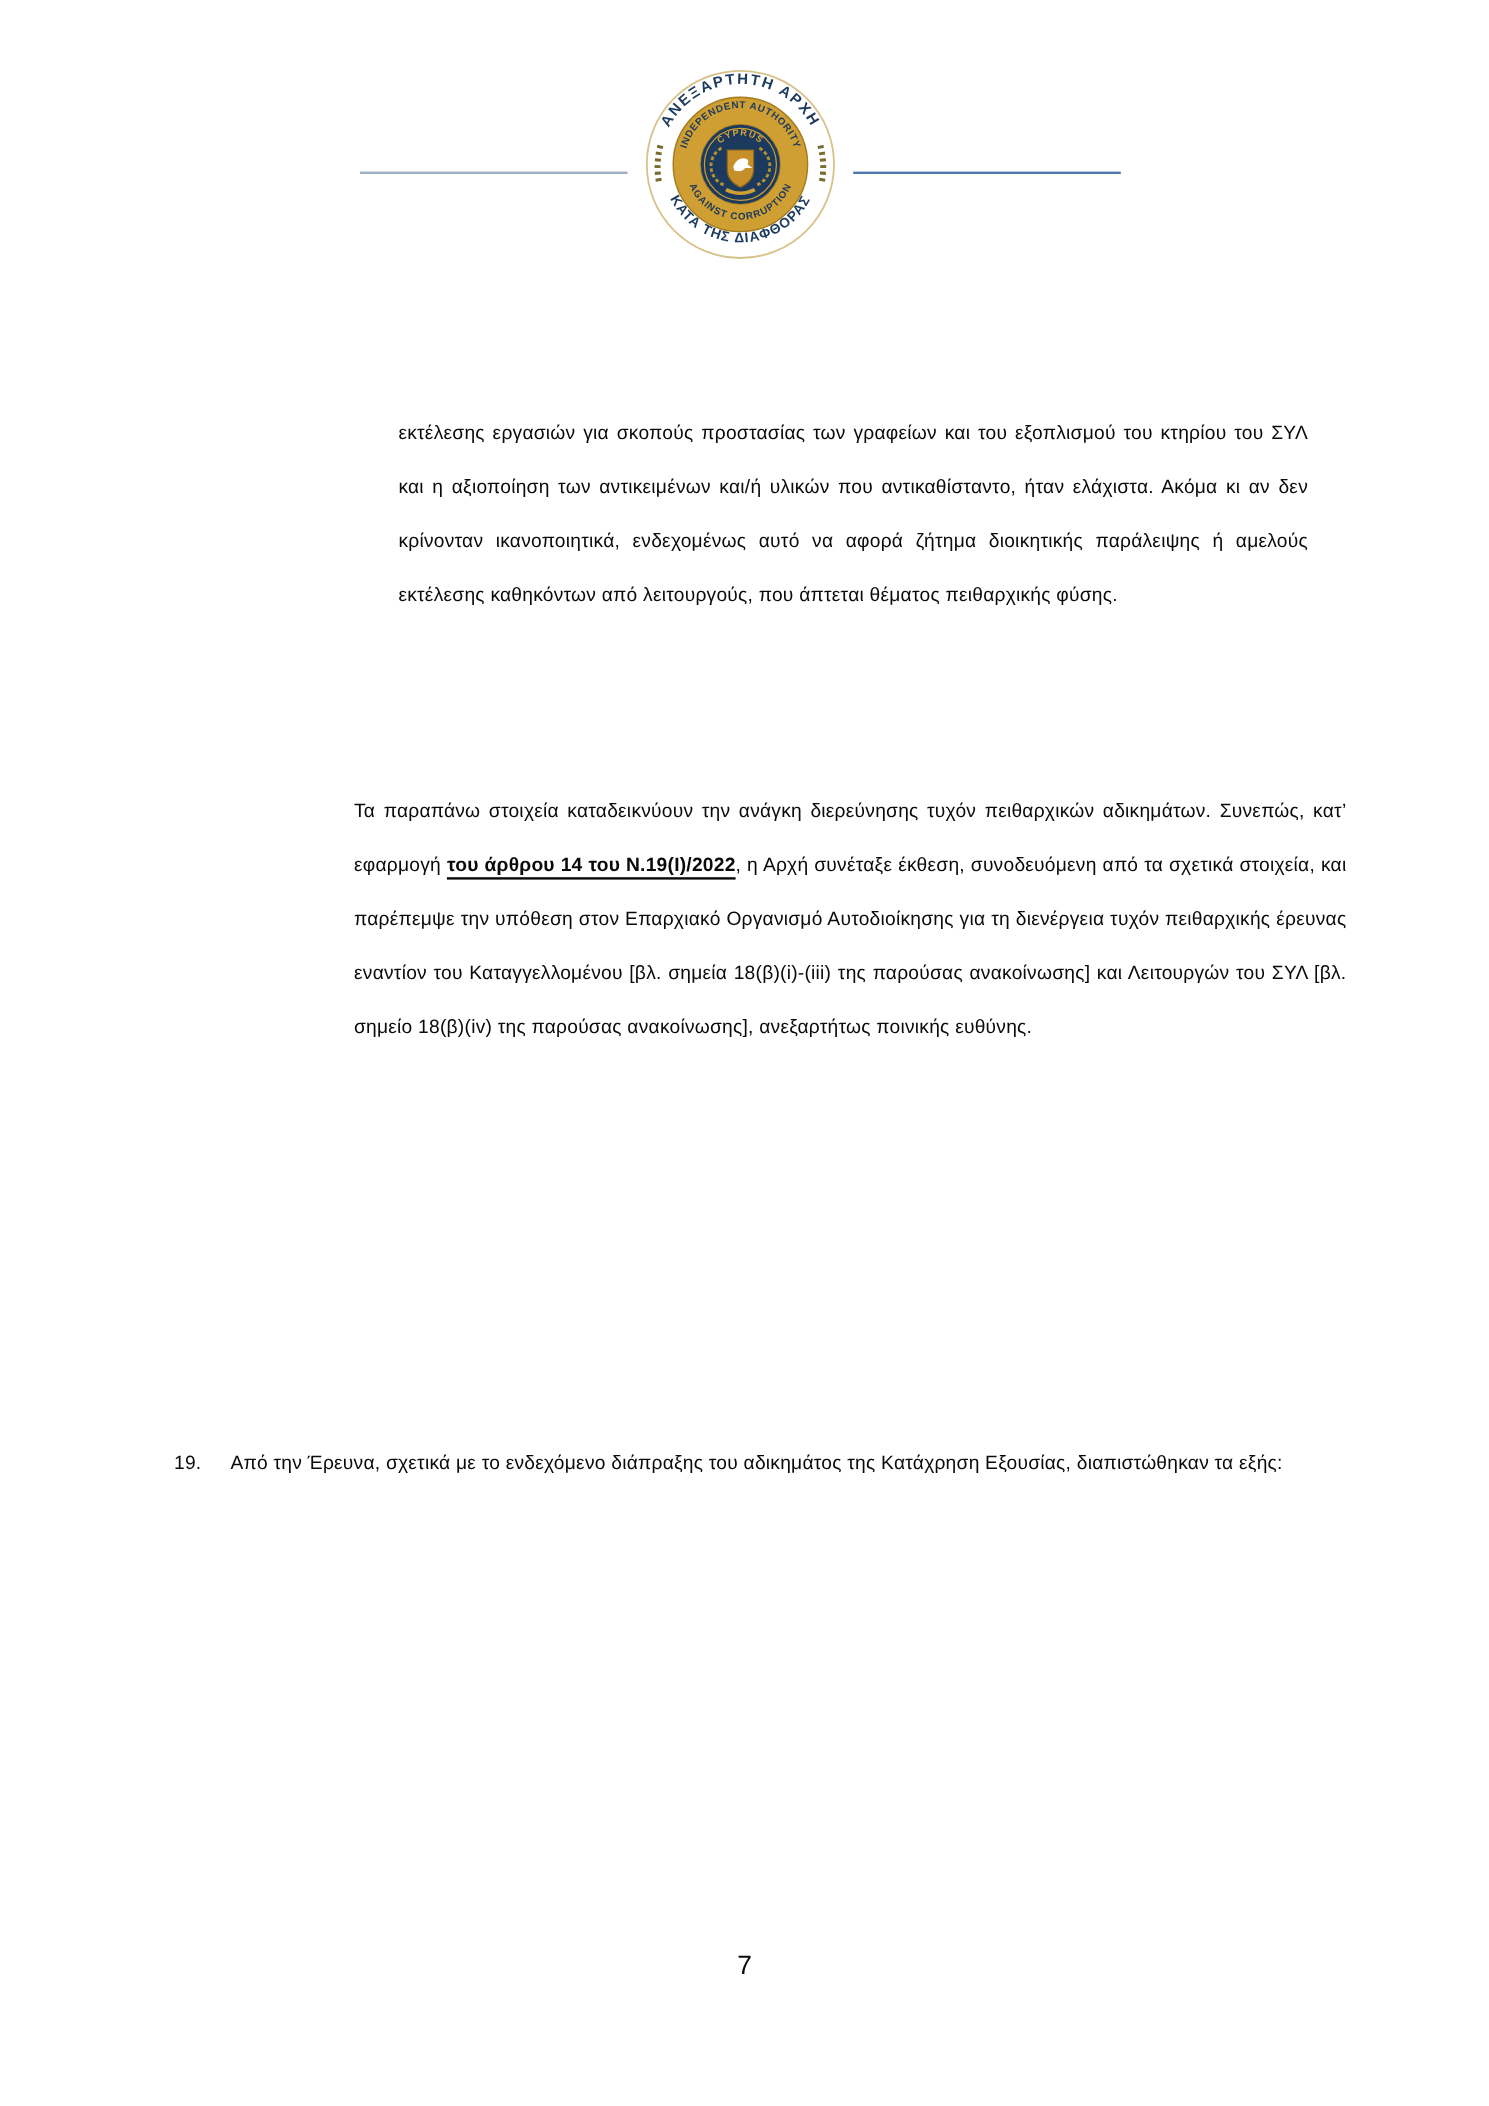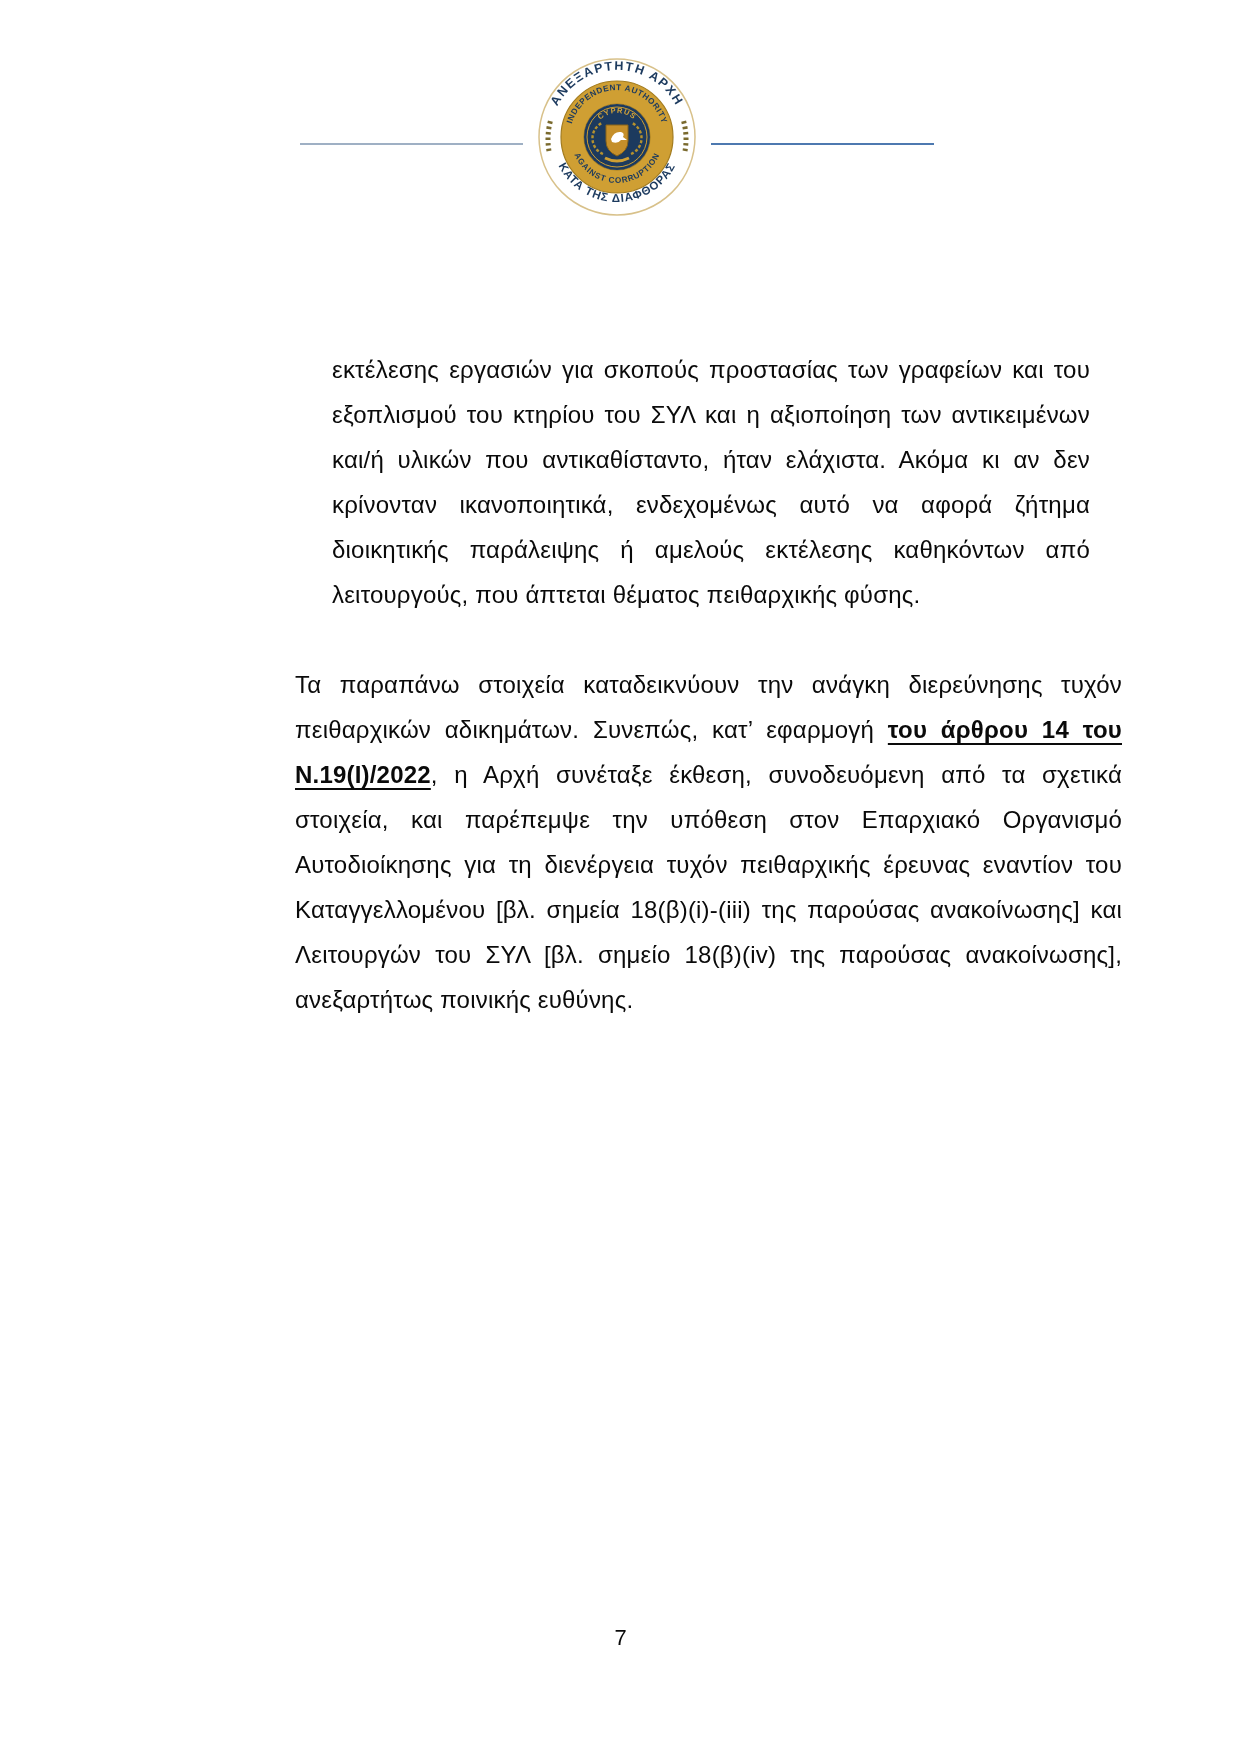--- a/index.html
+++ b/index.html
@@ -32,7 +32,7 @@
   
   .tx {
     position: absolute;
-    font-size: 24px;
+    font-size: 16px;
     line-height: 45px;
     text-align: justify;
     letter-spacing: 0.2px;

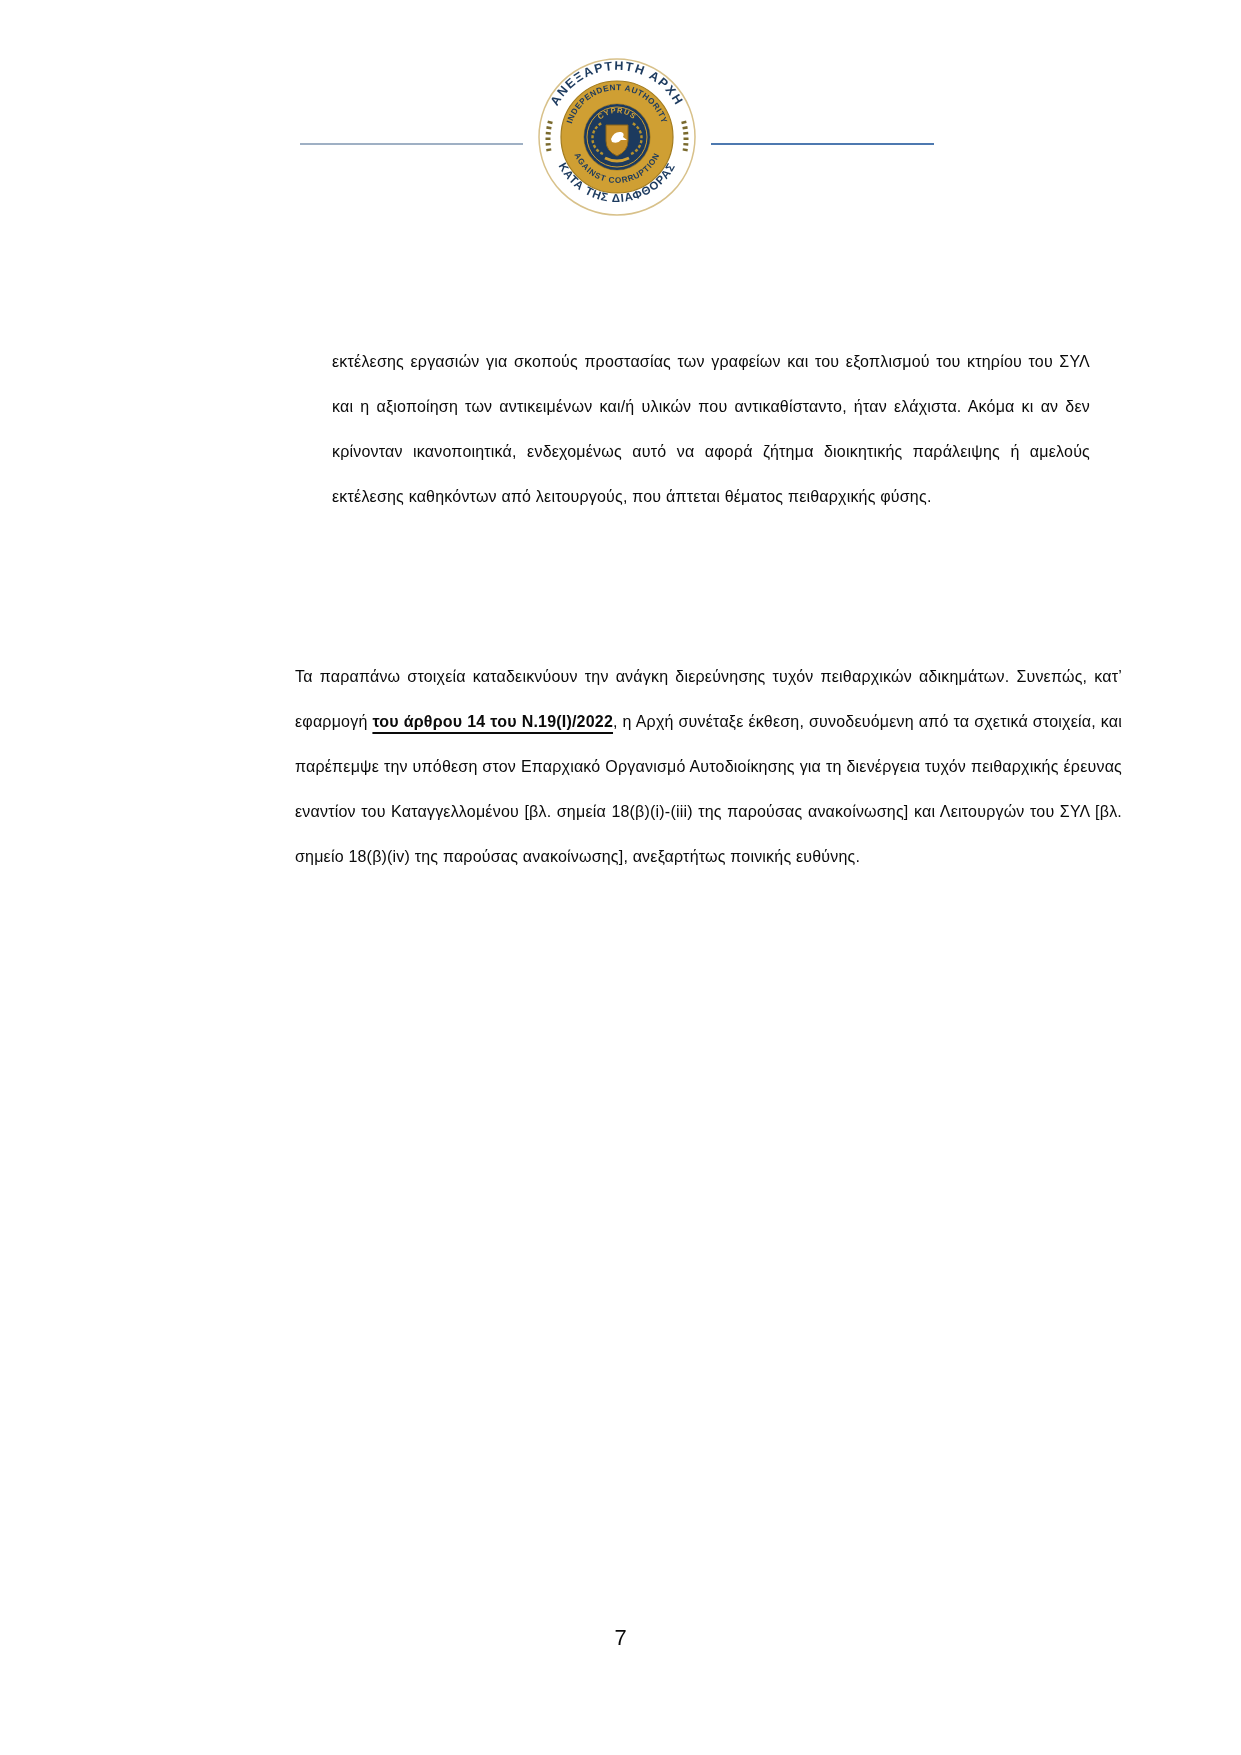--- a/index.html
+++ b/index.html
@@ -124,6 +124,7 @@
   <p class="tx para2"><span>Τα παραπάνω στοιχεία καταδεικνύουν την ανάγκη διερεύνησης τυχόν πειθαρχικών αδικημάτων. Συνεπώς, κατ’ εφαρμογή </span><span class="emph">του άρθρου 14 του Ν.19(Ι)/2022</span><span>, η Αρχή συνέταξε έκθεση, συνοδευόμενη από τα σχετικά στοιχεία, και παρέπεμψε την υπόθεση στον Επαρχιακό Οργανισμό Αυτοδιοίκησης για τη διενέργεια τυχόν πειθαρχικής έρευνας εναντίον του Καταγγελλομένου [βλ. σημεία 18(β)(i)-(iii) της παρούσας ανακοίνωσης] και Λειτουργών του ΣΥΛ [βλ. σημείο 18(β)(iv) της παρούσας ανακοίνωσης], ανεξαρτήτως ποινικής ευθύνης.</span></p>
 
 
+  <p class="tx item-19"><span class="marker">19.</span><span>Από την Έρευνα, σχετικά με το ενδεχόμενο διάπραξης του αδικημάτος της Κατάχρηση Εξουσίας, διαπιστώθηκαν τα εξής:</span></p>
 
 
 

